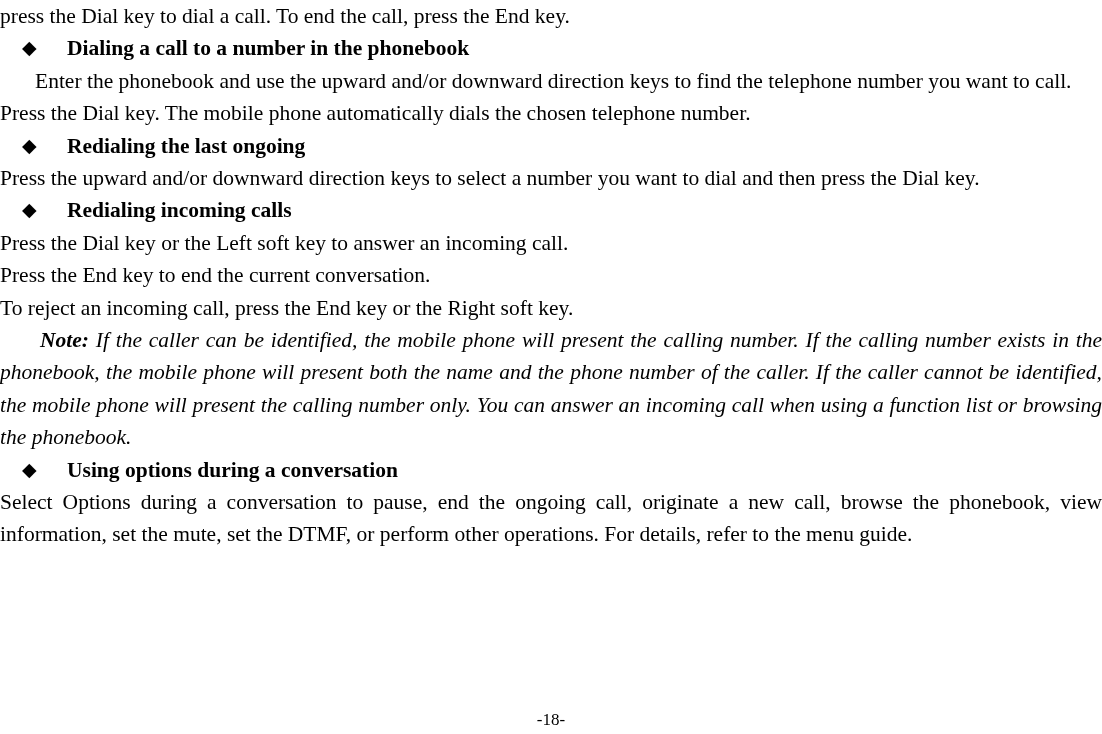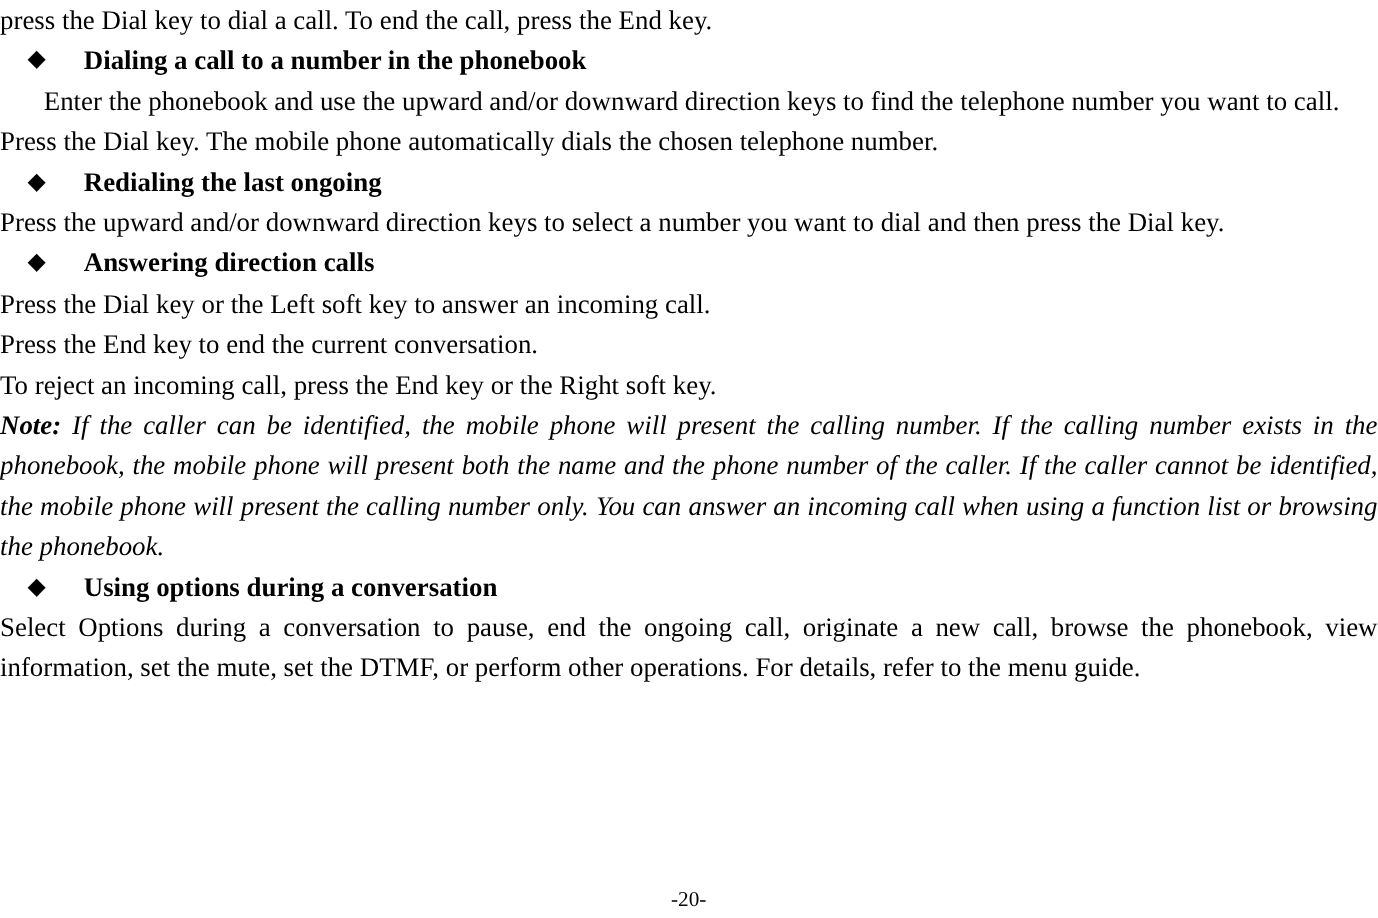--- a/index.html
+++ b/index.html
@@ -121,7 +121,7 @@
       <p class="para">Press the upward and/or downward direction keys to select a number you want to dial and then press the Dial key.</p>
       <div class="bullet-head">
         <span class="bullet-mark">◆</span>
-        <span class="bullet-text">Answering direction calls</span>
+        <span class="bullet-text">Redialing incoming calls</span>
       </div>
       <p class="para flush">Press the Dial key or the Left soft key to answer an incoming call.</p>
       <p class="para flush">Press the End key to end the current conversation.</p>

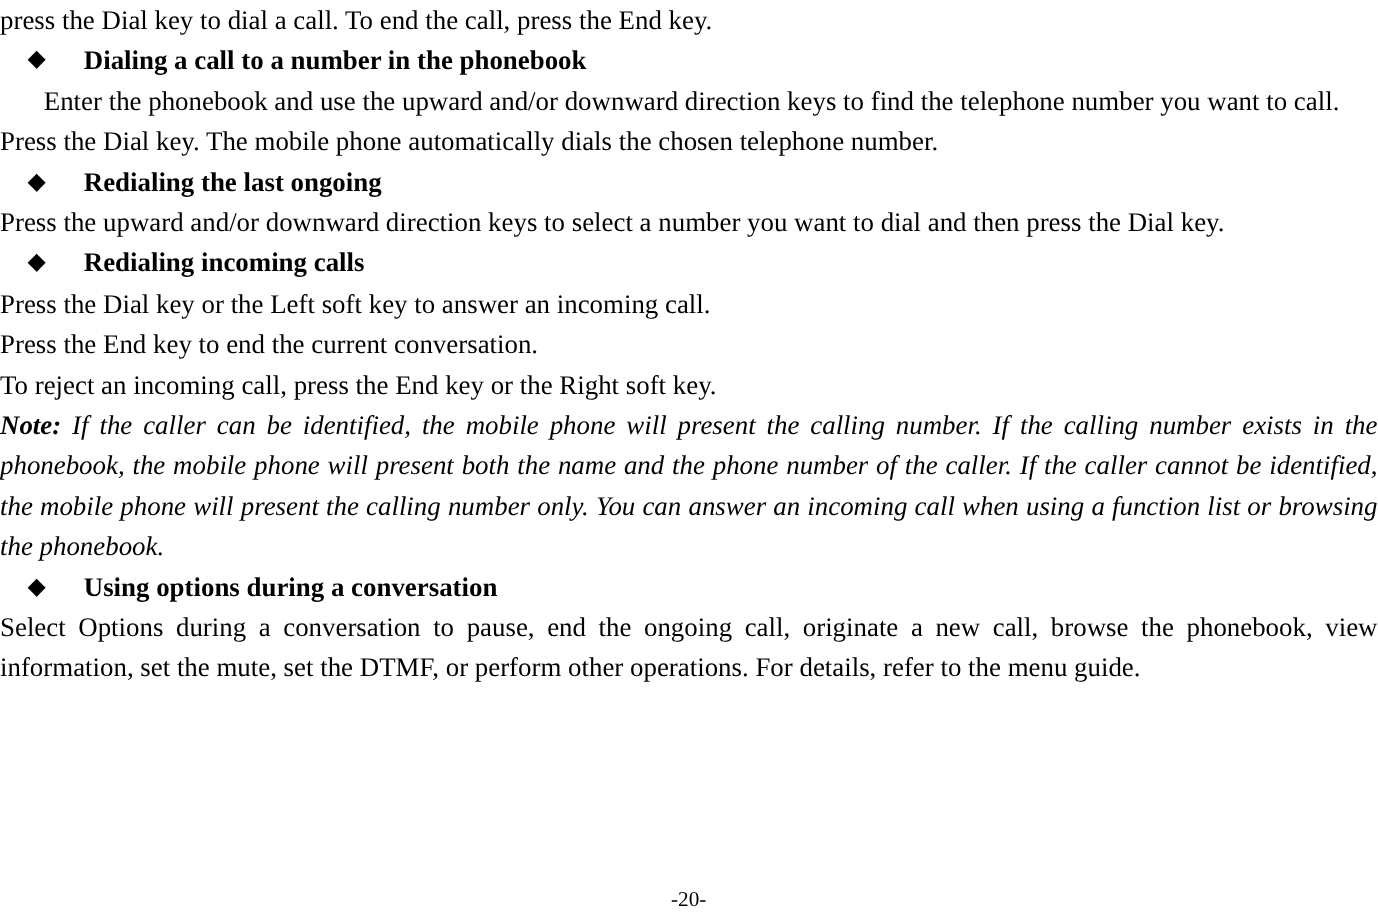--- a/index.html
+++ b/index.html
@@ -60,6 +60,7 @@
   .para.italic .lead {
     font-weight: bold;
     font-style: italic;
+    padding-left: 40px;
   }
 
   

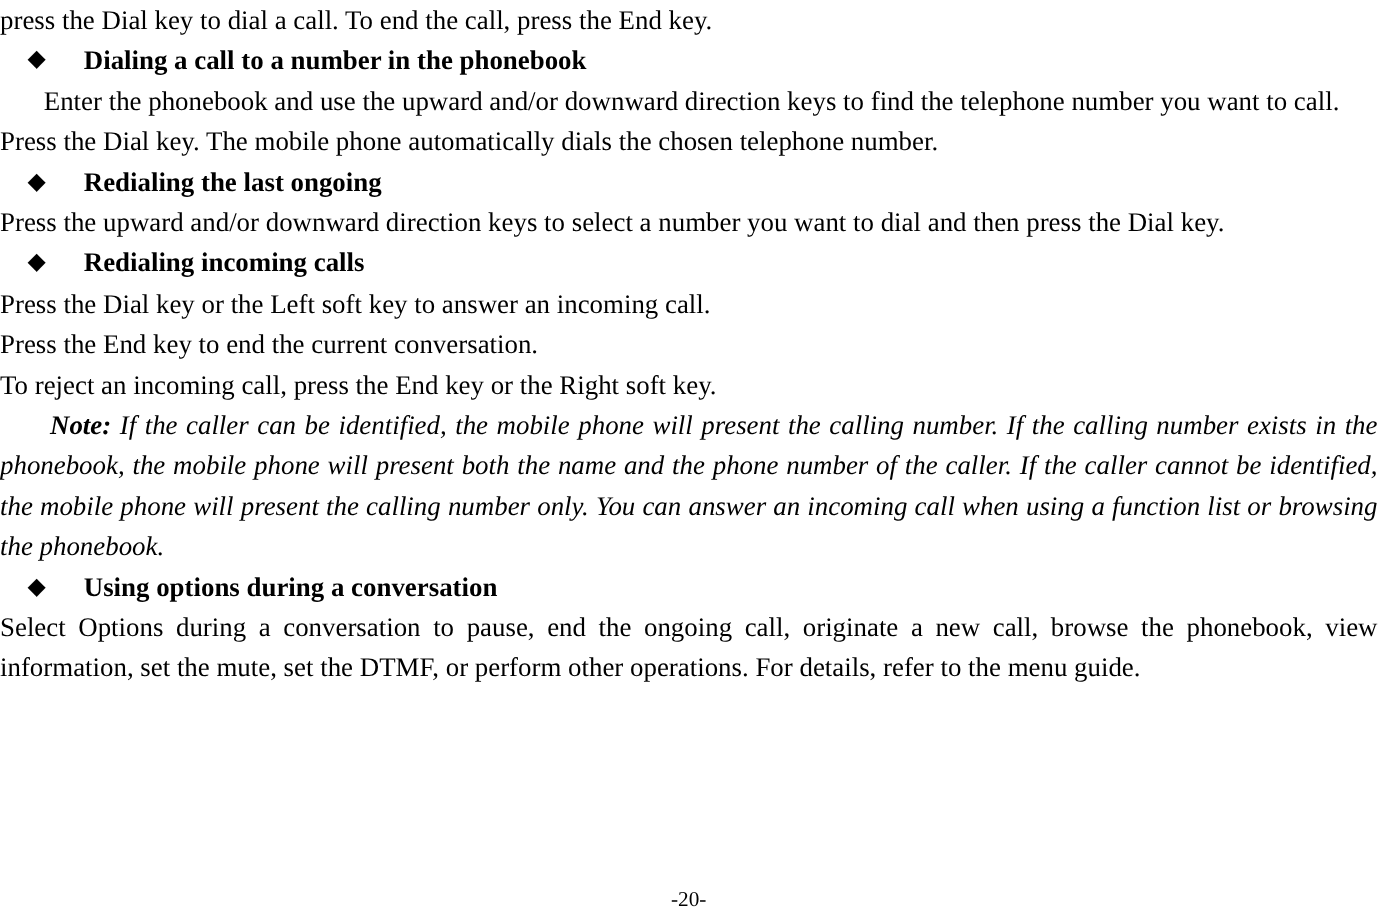--- a/index.html
+++ b/index.html
@@ -135,7 +135,7 @@
       <p class="para">Select Options during a conversation to pause, end the ongoing call, originate a new call, browse the phonebook, view information, set the mute, set the DTMF, or perform other operations. For details, refer to the menu guide.</p>
     </div>
 
-  <div class="footer">-20-</div>
+  <div class="footer">-18-</div>
 </div>
 
 </body></html>

